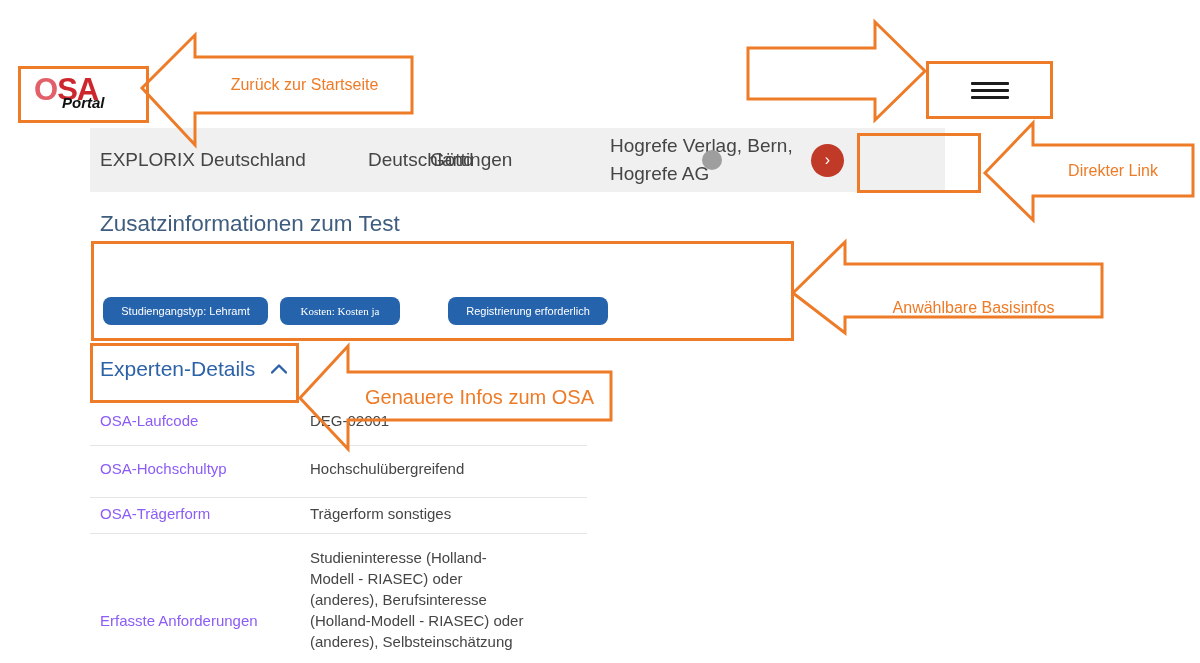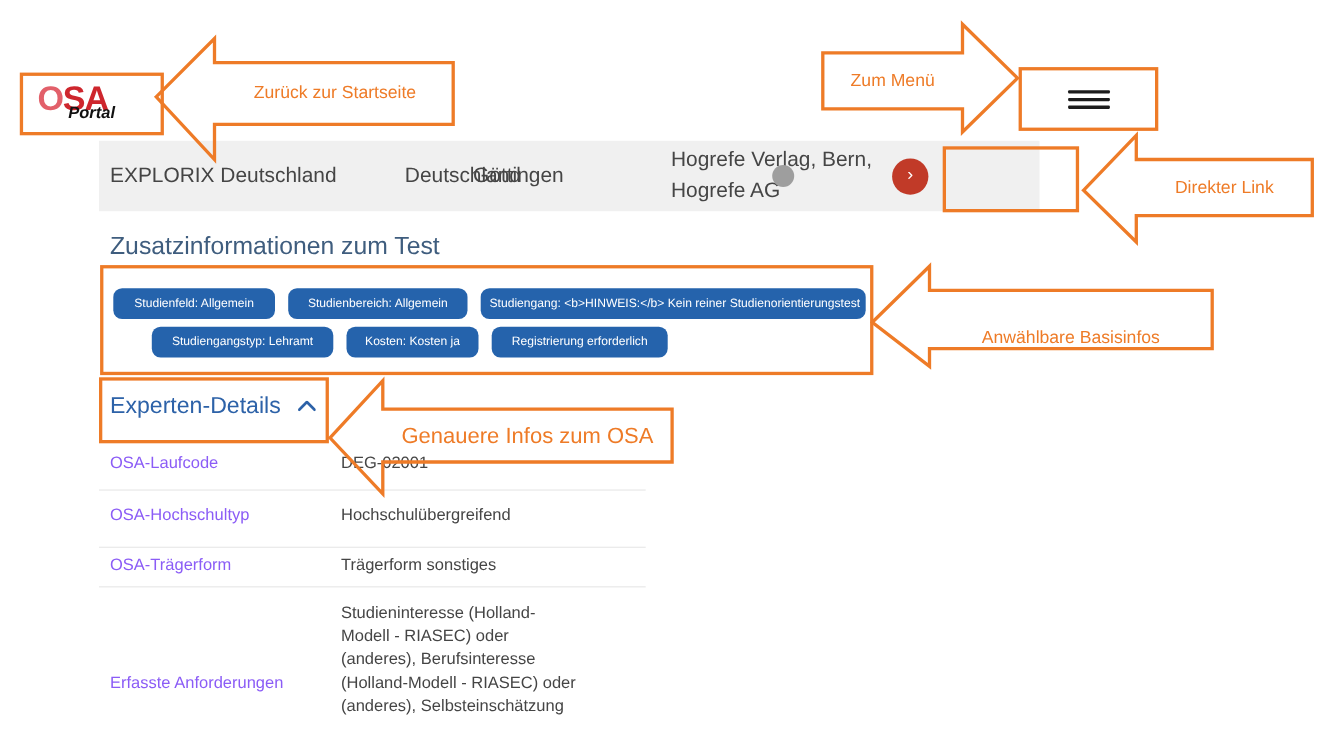--- a/index.html
+++ b/index.html
@@ -147,7 +147,6 @@
   <div class="hl" style="left:90px;top:343px;width:209px;height:60px"></div>
 
   <div class="ann-label" style="left:197px;top:57px;width:215px;height:56px">Zurück zur Startseite</div>
-  <div class="ann-label" style="left:748px;top:48px;width:127px;height:51px">Zum Menü</div>
   <div class="ann-label" style="left:1033px;top:145px;width:160px;height:51px">Direkter Link</div>
   <div class="ann-label" style="left:845px;top:280px;width:257px;height:55px">Anwählbare Basisinfos</div>
   <div class="ann-label" style="left:348px;top:372px;width:263px;height:51px;font-size:20px">Genauere Infos zum OSA</div>

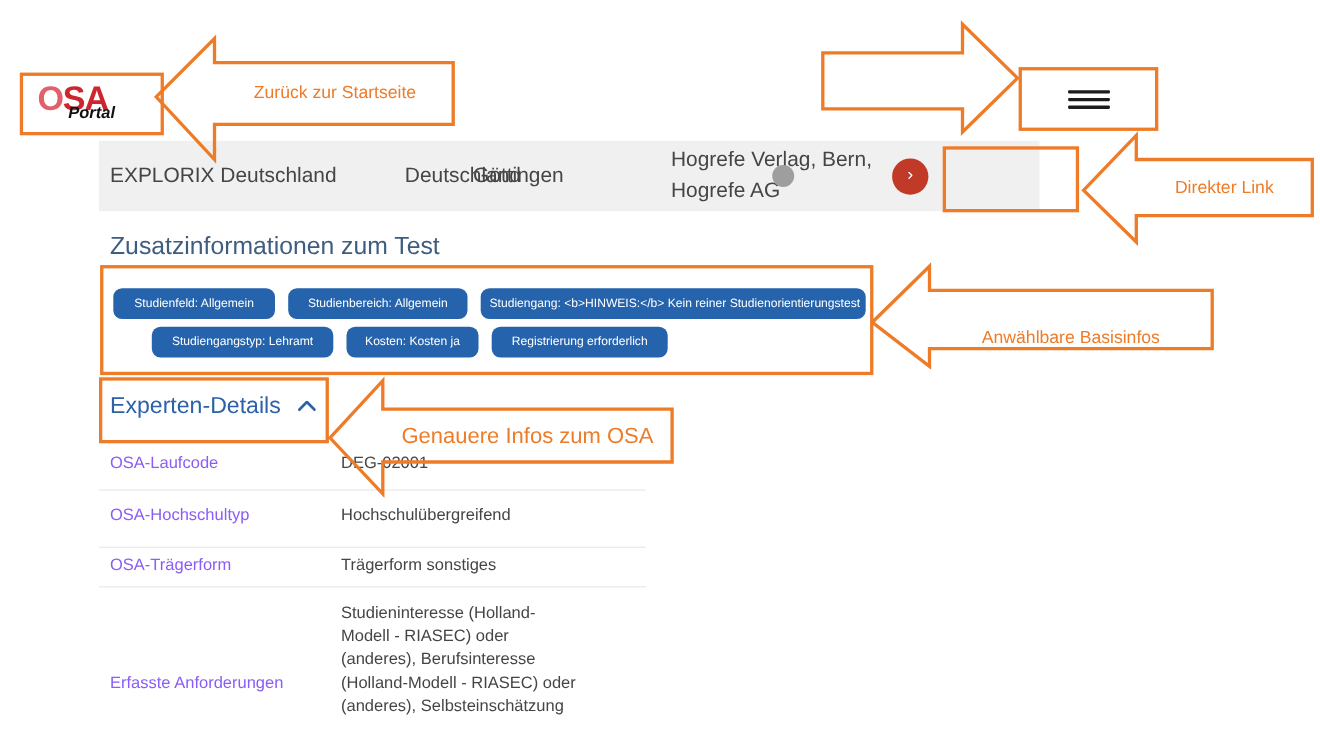--- a/index.html
+++ b/index.html
@@ -98,11 +98,6 @@
 
   <div class="abs h-zusatz">Zusatzinformationen zum Test</div>
 
-  <div class="abs badge-row r1">
-    <div class="badge w1">Studienfeld: Allgemein</div>
-    <div class="badge w2">Studienbereich: Allgemein</div>
-    <div class="badge w3">Studiengang: &lt;b&gt;HINWEIS:&lt;/b&gt; Kein reiner Studienorientierungstest</div>
-  </div>
   <div class="abs badge-row r2">
     <div class="badge w4">Studiengangstyp: Lehramt</div>
     <div class="badge w5">Kosten: Kosten ja</div>

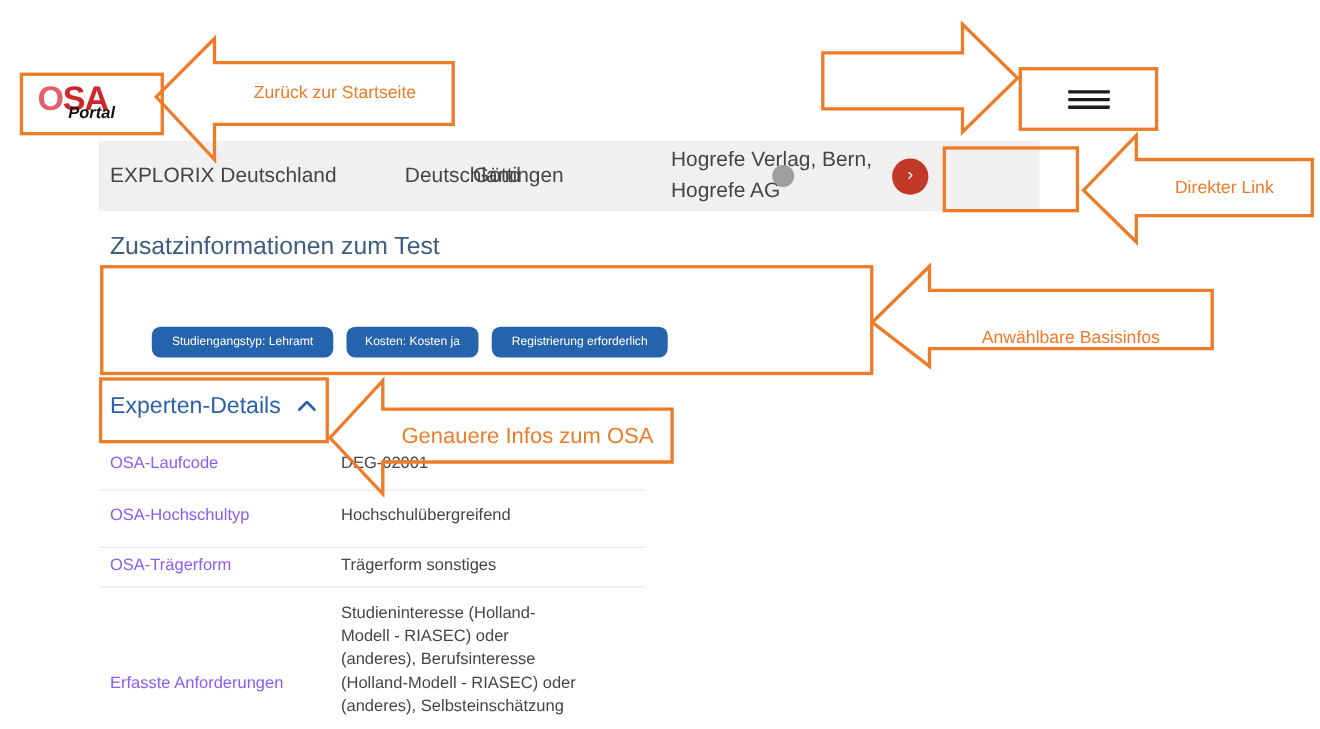--- a/index.html
+++ b/index.html
@@ -50,7 +50,7 @@
   .badge{height:28px;line-height:28px;background:var(--badge-blue);color:#fff;font-size:11px;
     border-radius:8px;text-align:center;padding:0 8px;box-sizing:border-box;white-space:nowrap;cursor:pointer;}
   .badge.w1{width:147px;} .badge.w2{width:163px;} .badge.w3{width:350px;}
-  .badge.w4{width:165px;margin-left:35px;} .badge.w5{width:120px;} .badge.w6{width:160px;}
+  .badge.w4{width:165px;} .badge.w5{width:120px;} .badge.w6{width:160px;}
 
   .expert-head{left:100px;top:352px;height:34px;display:flex;align-items:center;gap:16px;cursor:pointer;}
   .expert-title{font-size:21px;font-weight:500;color:var(--expert-blue);}

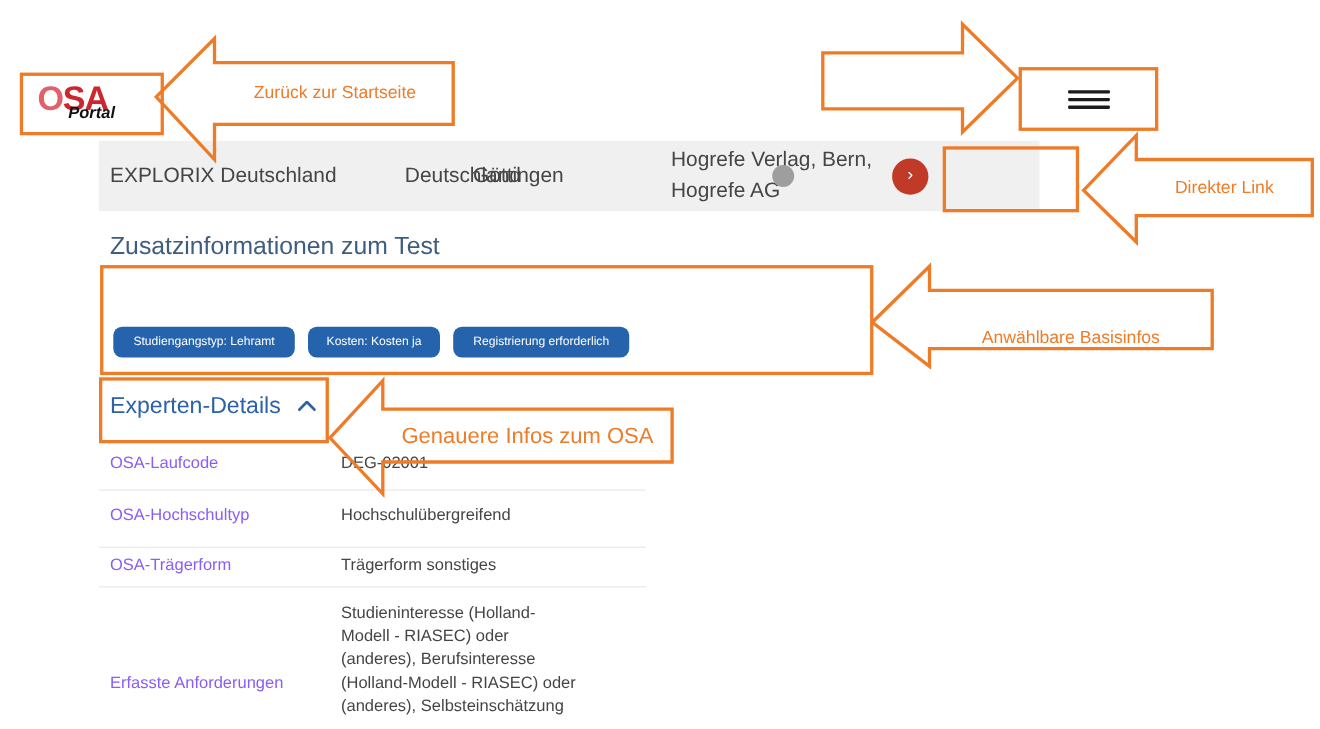--- a/index.html
+++ b/index.html
@@ -50,7 +50,7 @@
   .badge{height:28px;line-height:28px;background:var(--badge-blue);color:#fff;font-size:11px;
     border-radius:8px;text-align:center;padding:0 8px;box-sizing:border-box;white-space:nowrap;cursor:pointer;}
   .badge.w1{width:147px;} .badge.w2{width:163px;} .badge.w3{width:350px;}
-  .badge.w4{width:165px;} .badge.w5{width:120px;} .badge.w6{width:160px;}
+  .badge.w4{width:165px;} .badge.w5{width:120px;font-family:Liberation Serif, serif;} .badge.w6{width:160px;}
 
   .expert-head{left:100px;top:352px;height:34px;display:flex;align-items:center;gap:16px;cursor:pointer;}
   .expert-title{font-size:21px;font-weight:500;color:var(--expert-blue);}

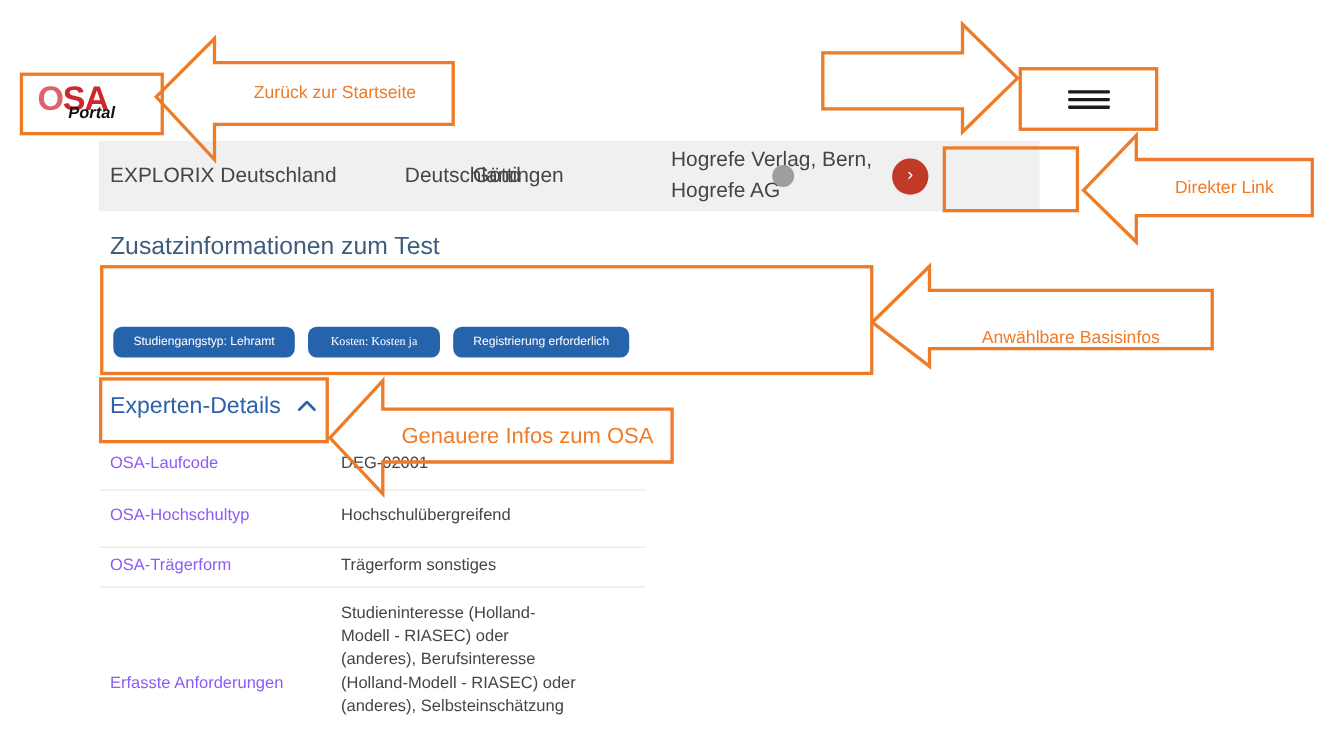--- a/index.html
+++ b/index.html
@@ -50,7 +50,7 @@
   .badge{height:28px;line-height:28px;background:var(--badge-blue);color:#fff;font-size:11px;
     border-radius:8px;text-align:center;padding:0 8px;box-sizing:border-box;white-space:nowrap;cursor:pointer;}
   .badge.w1{width:147px;} .badge.w2{width:163px;} .badge.w3{width:350px;}
-  .badge.w4{width:165px;} .badge.w5{width:120px;font-family:Liberation Serif, serif;} .badge.w6{width:160px;}
+  .badge.w4{width:165px;} .badge.w5{width:120px;font-family:Liberation Serif, serif;} .badge.w6{width:160px;margin-left:36px;}
 
   .expert-head{left:100px;top:352px;height:34px;display:flex;align-items:center;gap:16px;cursor:pointer;}
   .expert-title{font-size:21px;font-weight:500;color:var(--expert-blue);}

